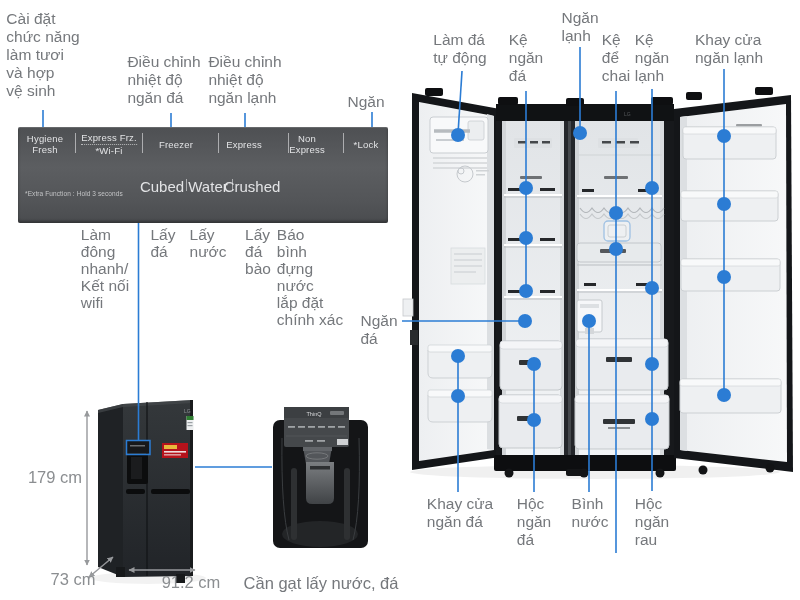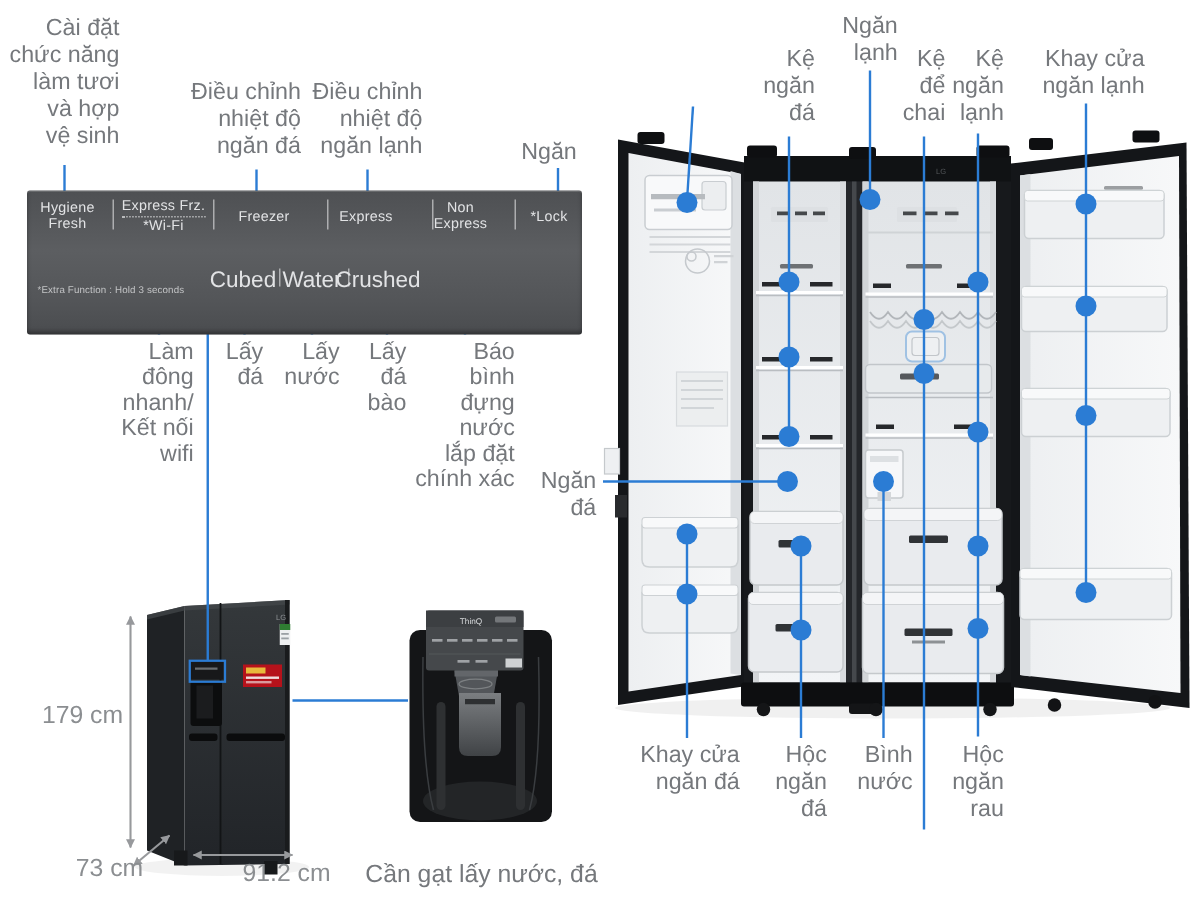--- a/index.html
+++ b/index.html
@@ -6,7 +6,7 @@
   #stage{position:relative;width:800px;height:600px;background:#ffffff;overflow:hidden;
          font-family:"Liberation Sans",sans-serif;}
   #art{position:absolute;left:0;top:0;z-index:1;}
-  .co{position:absolute;z-index:3;transform:translateX(-50%);text-align:right;
+  .co{position:absolute;z-index:3;transform:translateX(-50%);text-align:left;
       white-space:pre-line;color:#75787c;font-size:15.5px;line-height:18px;}
   .co.lh17{line-height:17px;}
   .dim{position:absolute;z-index:3;transform:translateX(-50%);color:#8b8e91;

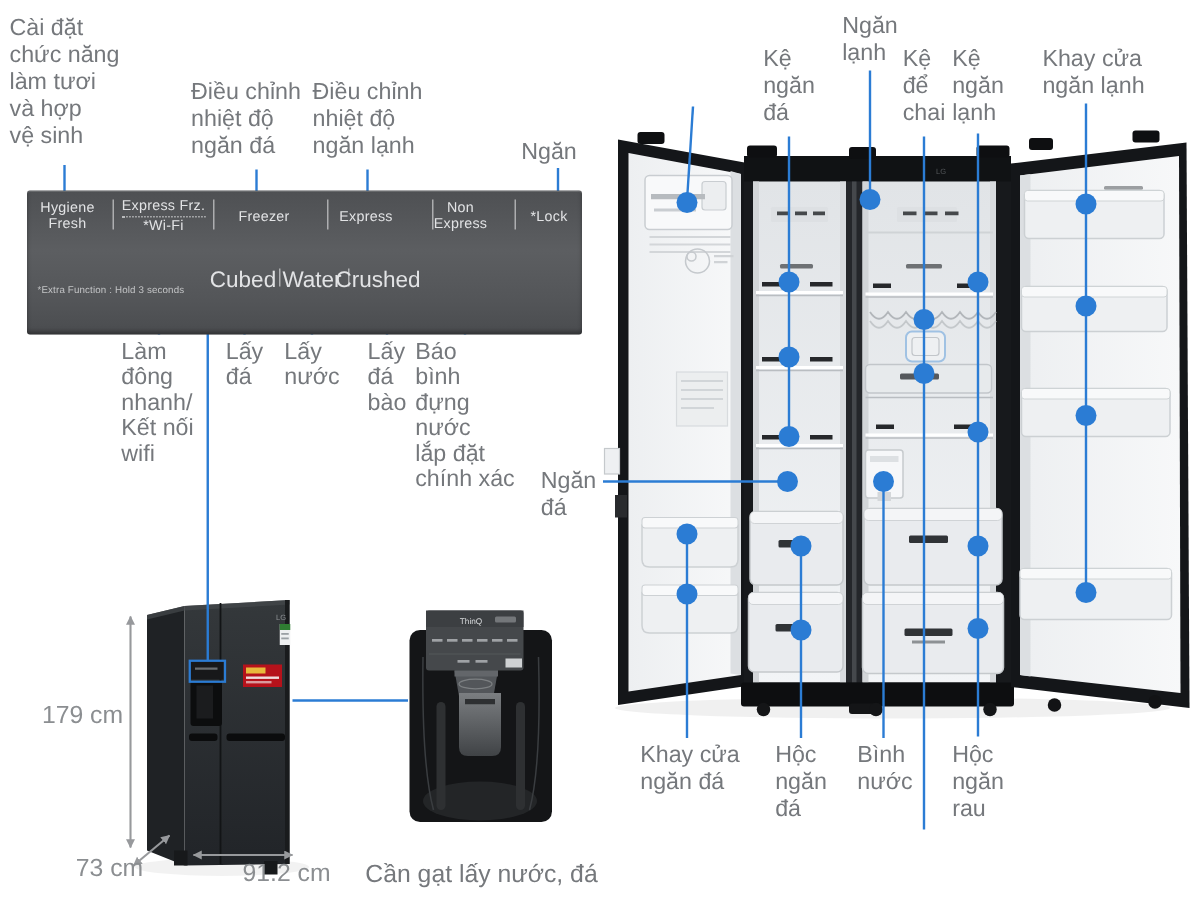--- a/index.html
+++ b/index.html
@@ -403,6 +403,8 @@
 <div class="co" style="left:379px;top:312px">Ngăn
 đá</div>
 
+<div class="co" style="left:460px;top:31px">Làm đá
+tự động</div>
 <div class="co" style="left:526px;top:31px">Kệ
 ngăn
 đá</div>

